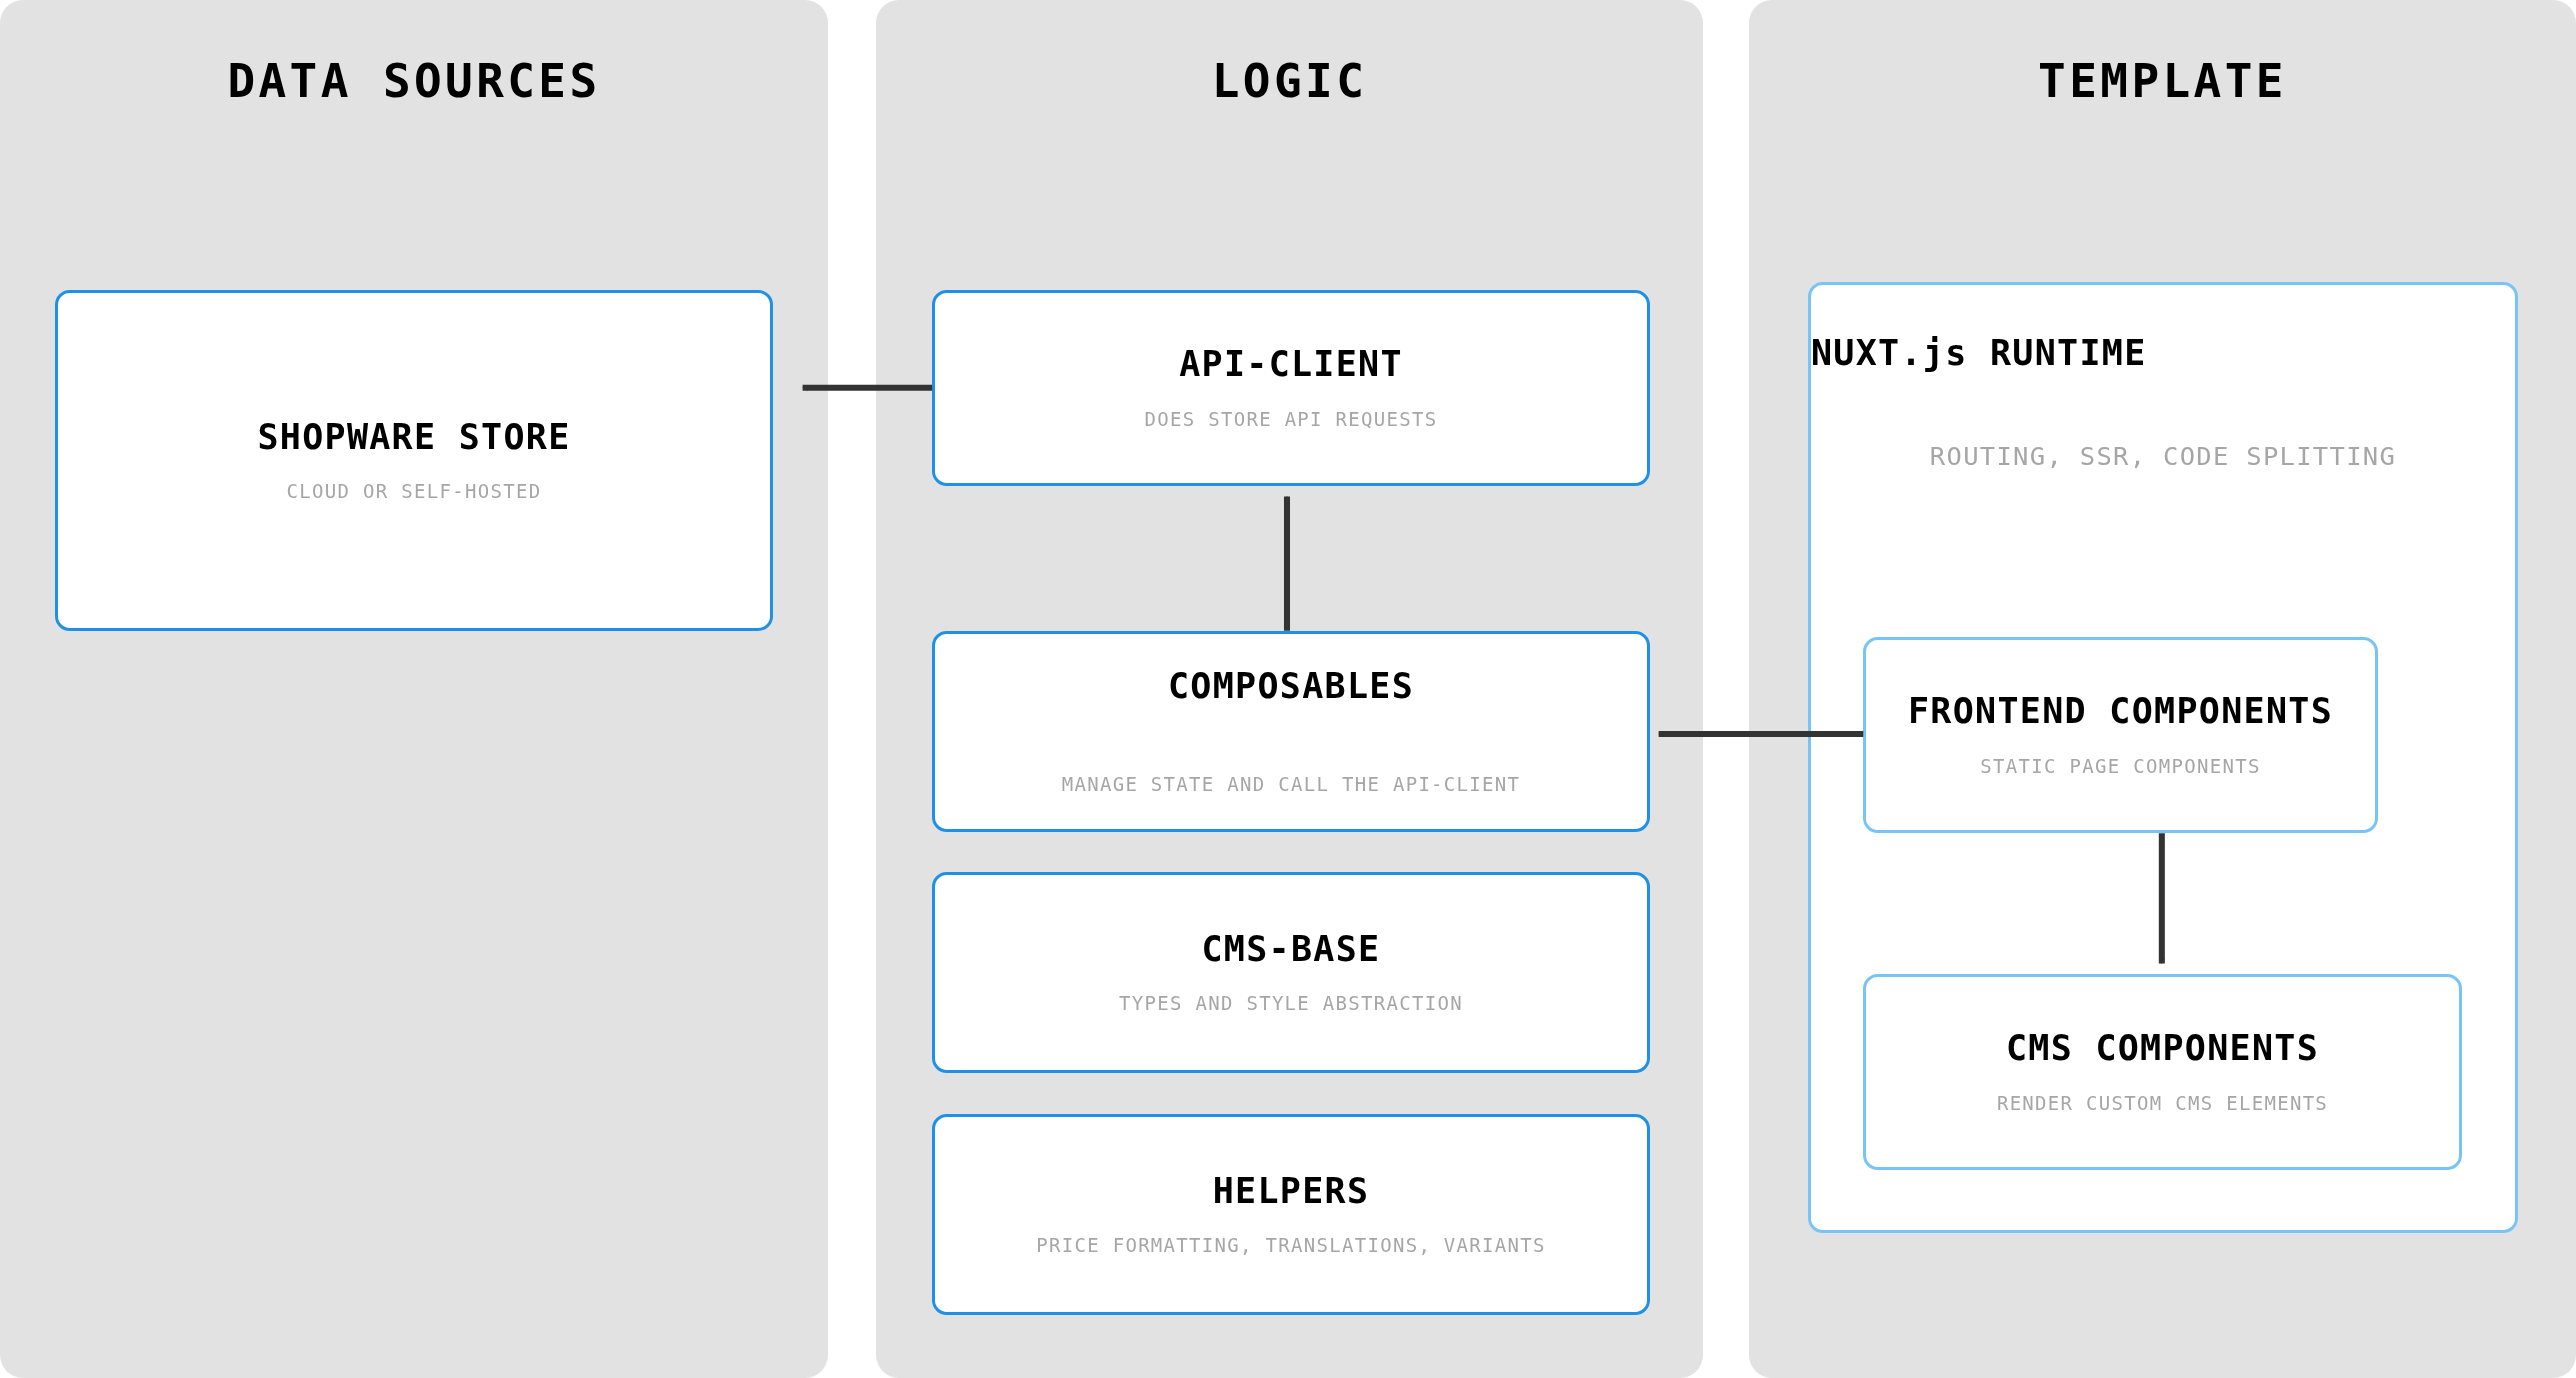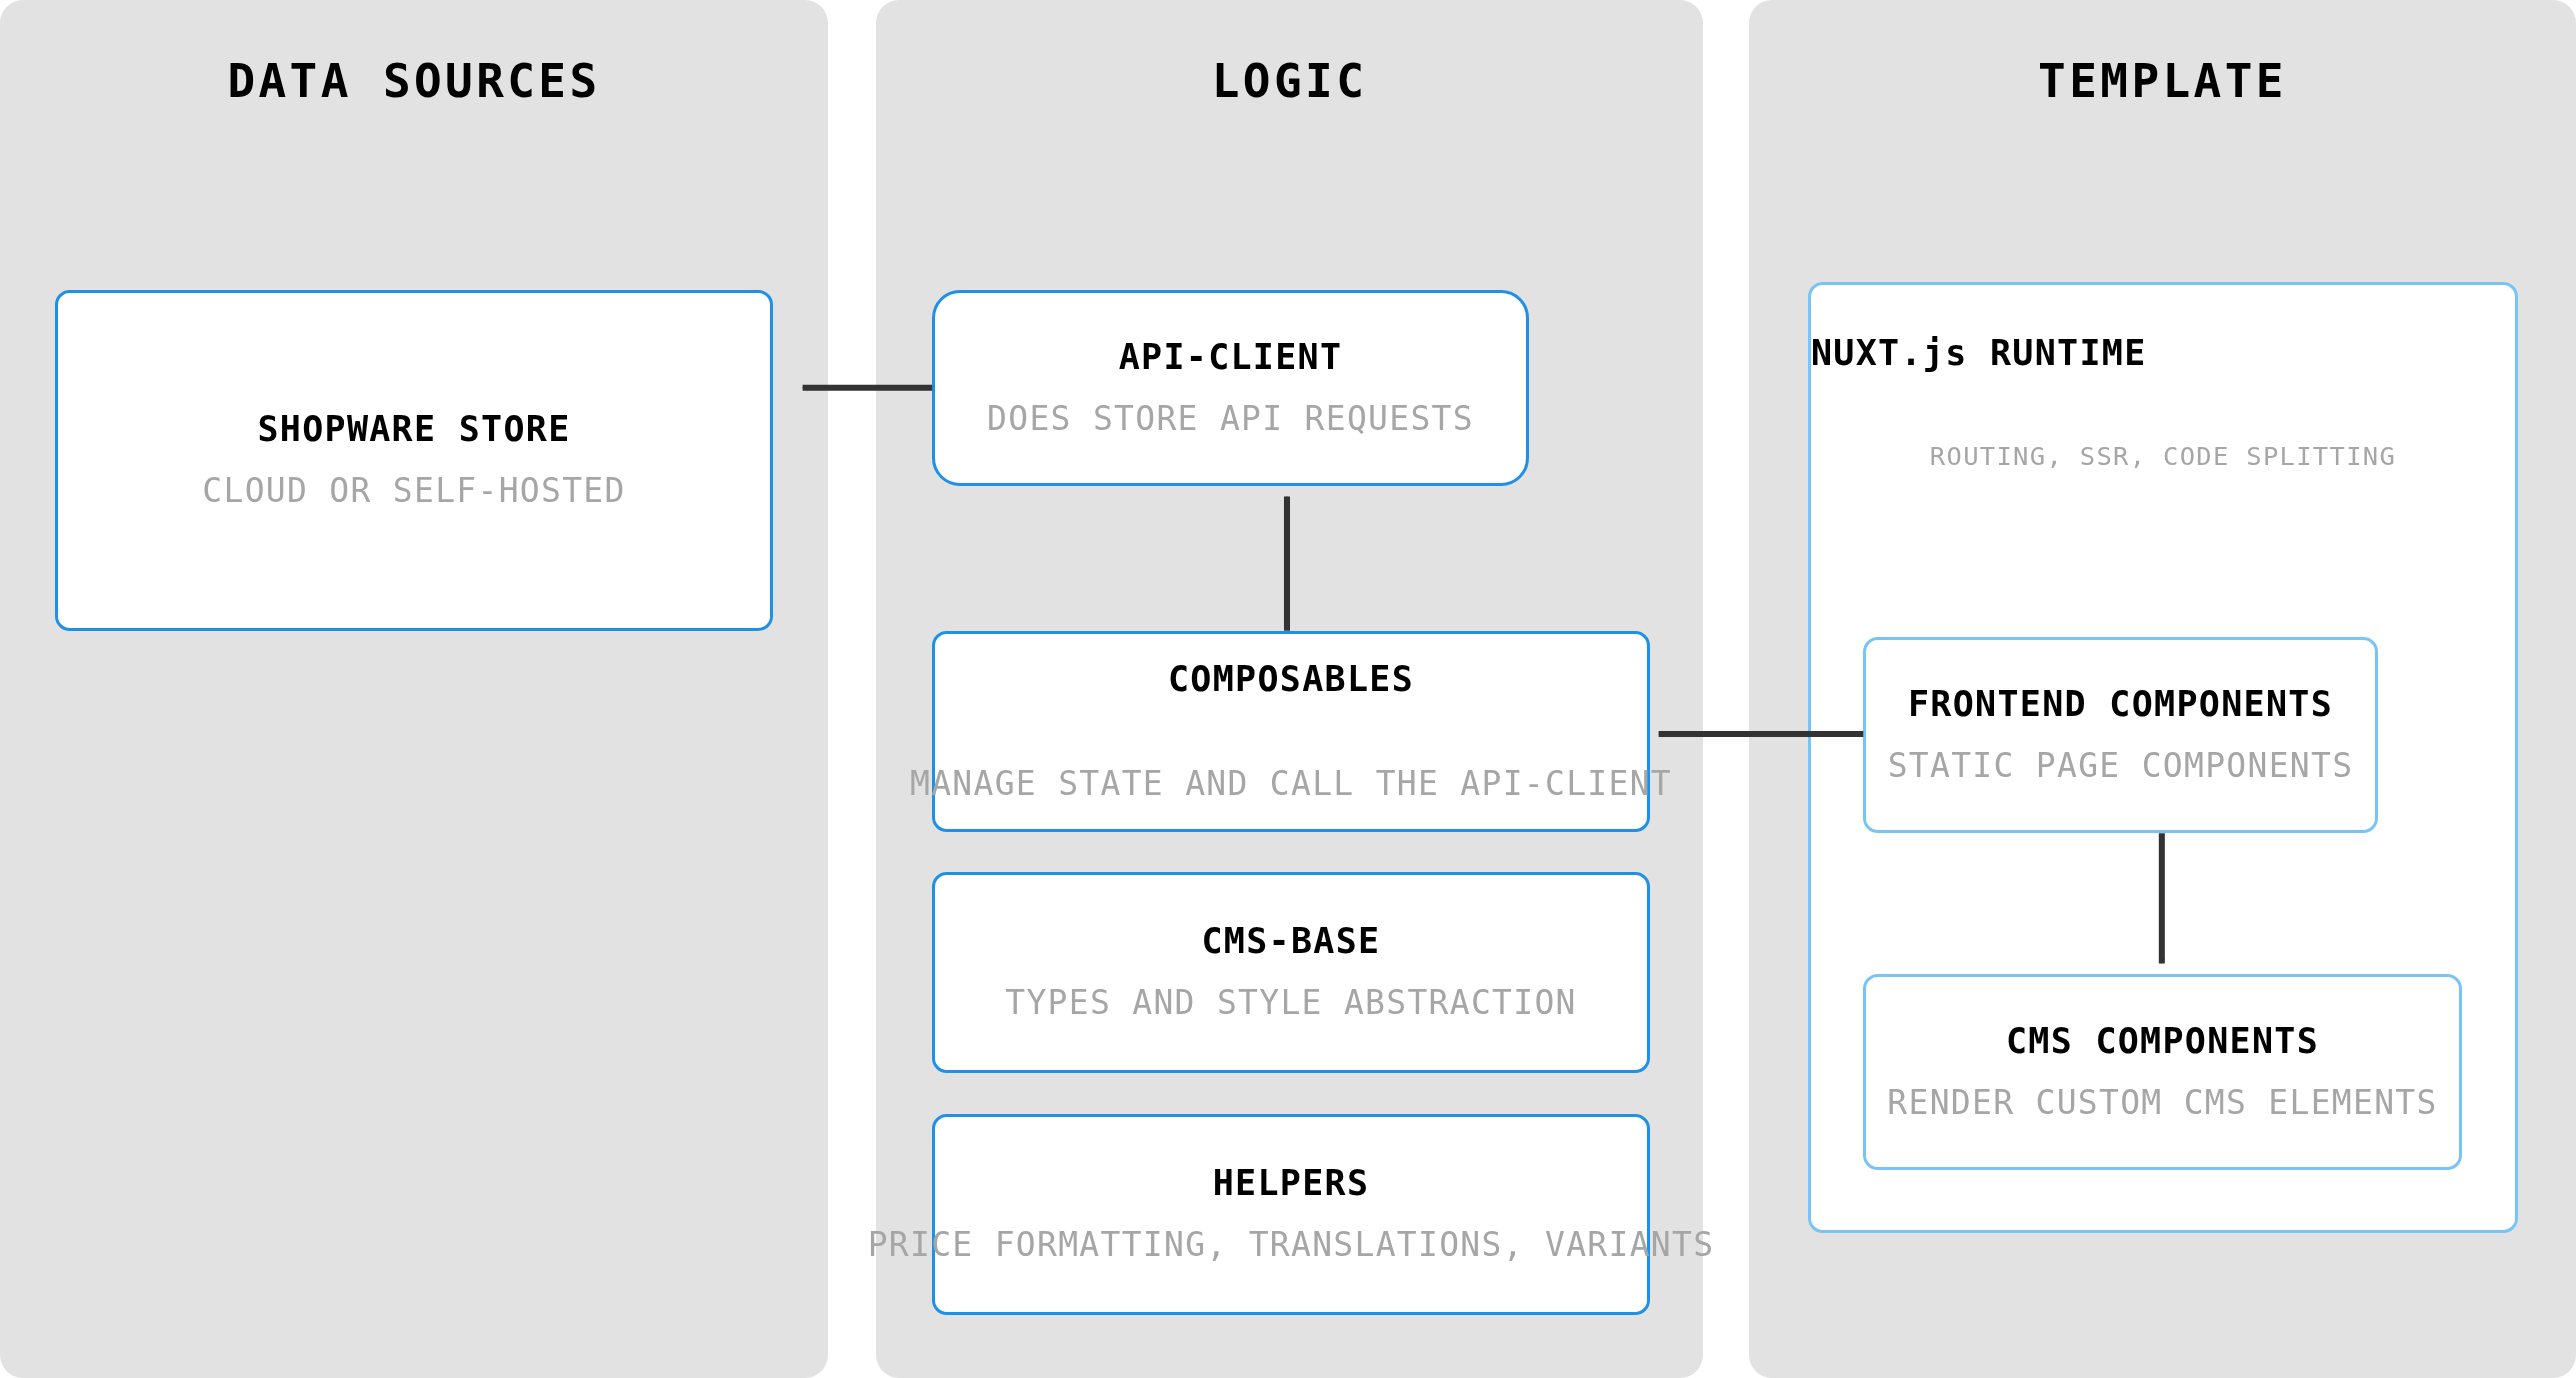--- a/index.html
+++ b/index.html
@@ -121,7 +121,7 @@
   #node-shopware-store   { left: 55px;   top: 290px;  width: 718px; height: 341px; }
   #node-cms             { left: 55px;   top: 874px; width: 718px; height: 341px; }
 
-  #node-api-client      { left: 932px; top: 290px;  width: 597px; height: 196px; border-radius: 28px; }
+  #node-api-client      { left: 932px; top: 290px;  width: 718px; height: 196px; }
   #node-composables     { left: 932px; top: 631px;  width: 718px; height: 201px; gap: 43px; }
   #node-cms-base        { left: 932px; top: 872px; width: 718px; height: 201px; }
   #node-helpers         { left: 932px; top: 1114px; width: 718px; height: 201px; }

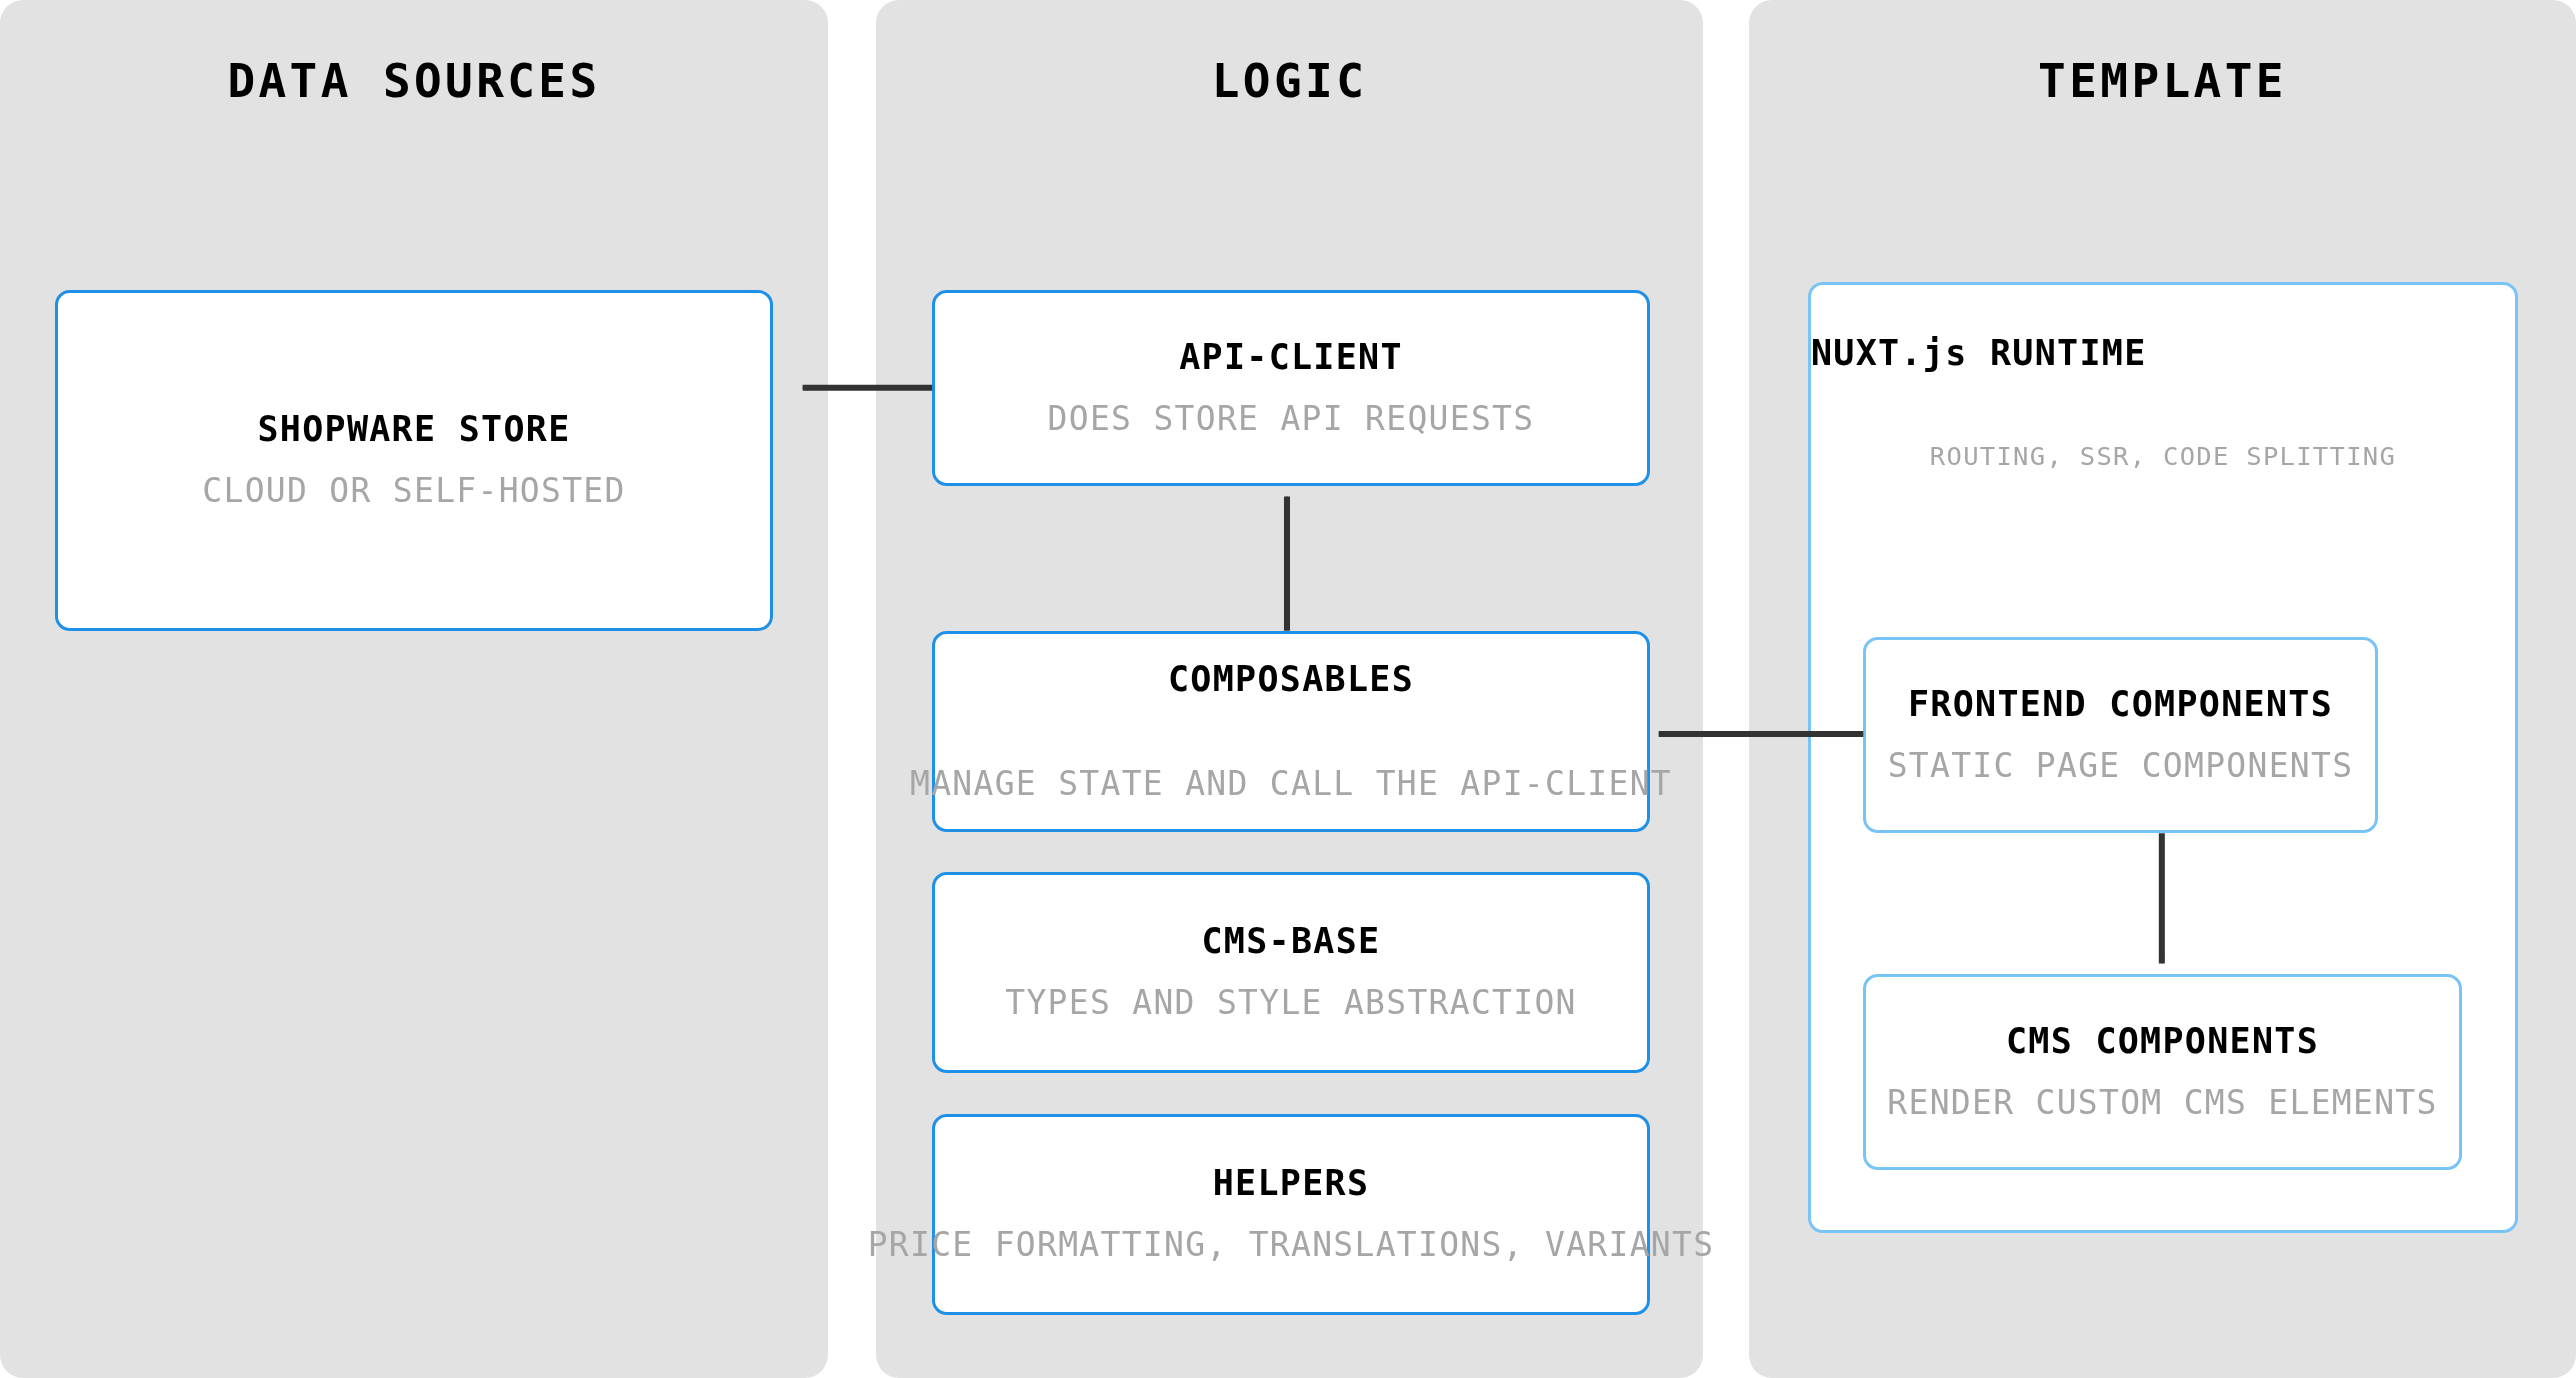--- a/index.html
+++ b/index.html
@@ -68,7 +68,7 @@
   }
   .node-sub {
     margin-top: 25.5px;
-    font-size: 33px;
+    font-size: 19px;
     font-weight: 400;
     color: #a6a6a6;
     letter-spacing: 1.3px;

